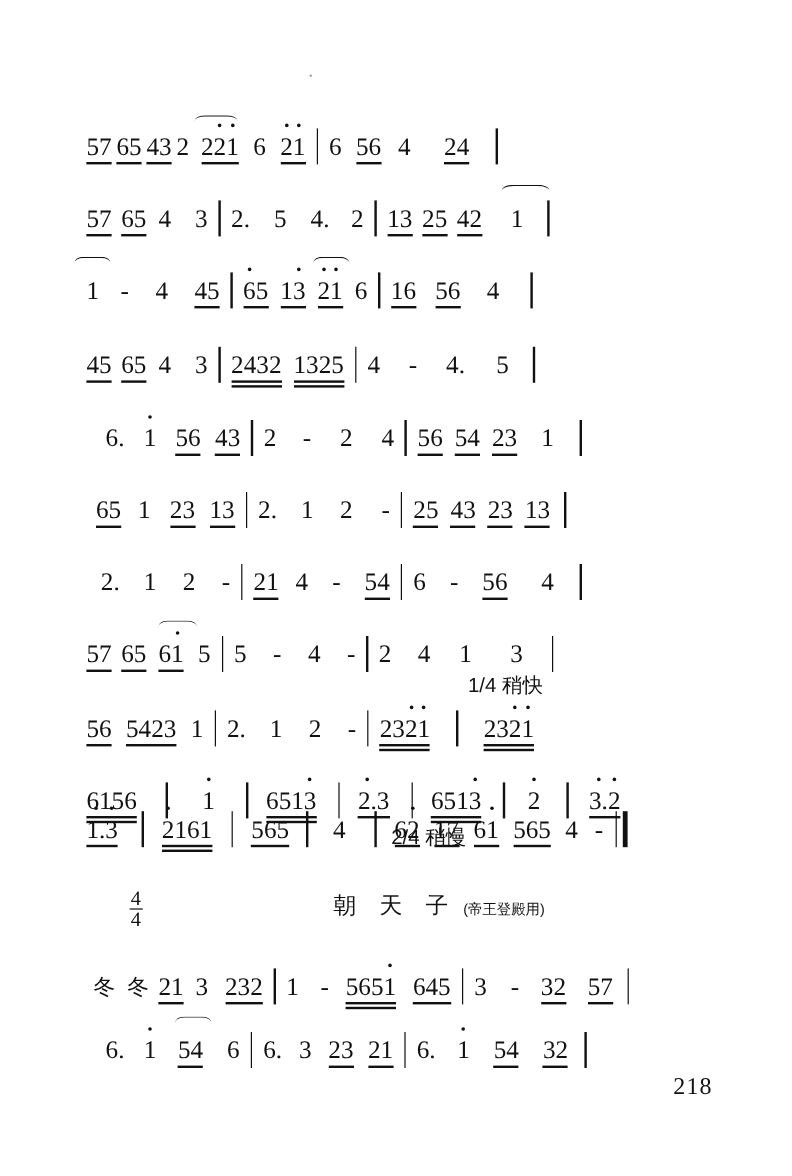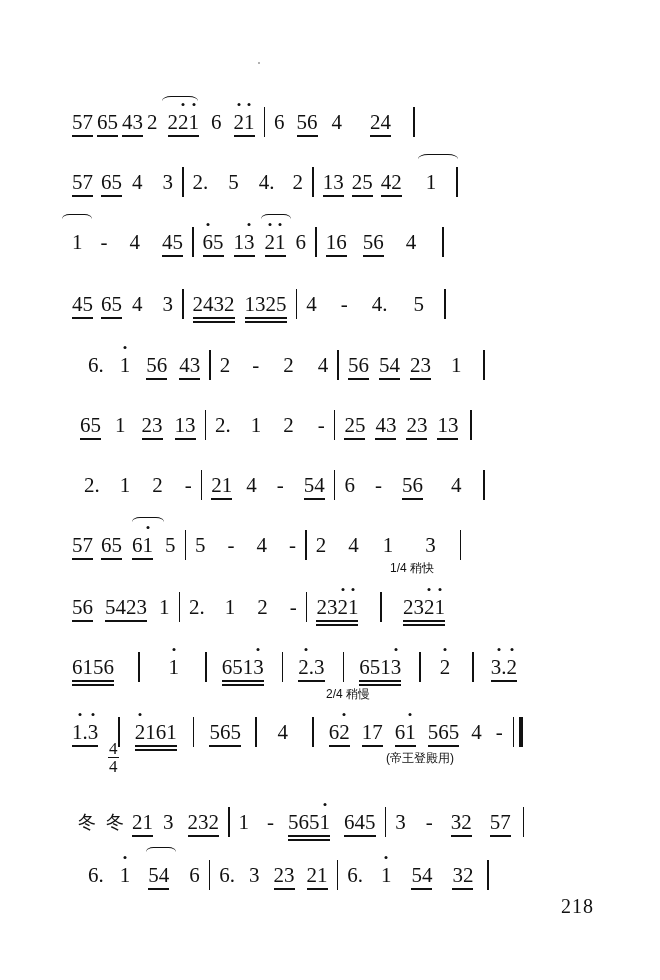--- a/index.html
+++ b/index.html
@@ -110,7 +110,7 @@
   
   .anno {
     position: absolute;
-    font-size: 12px;
+    font-size: 17px;
     font-family: "Liberation Sans", sans-serif;
     color: #111;
   }

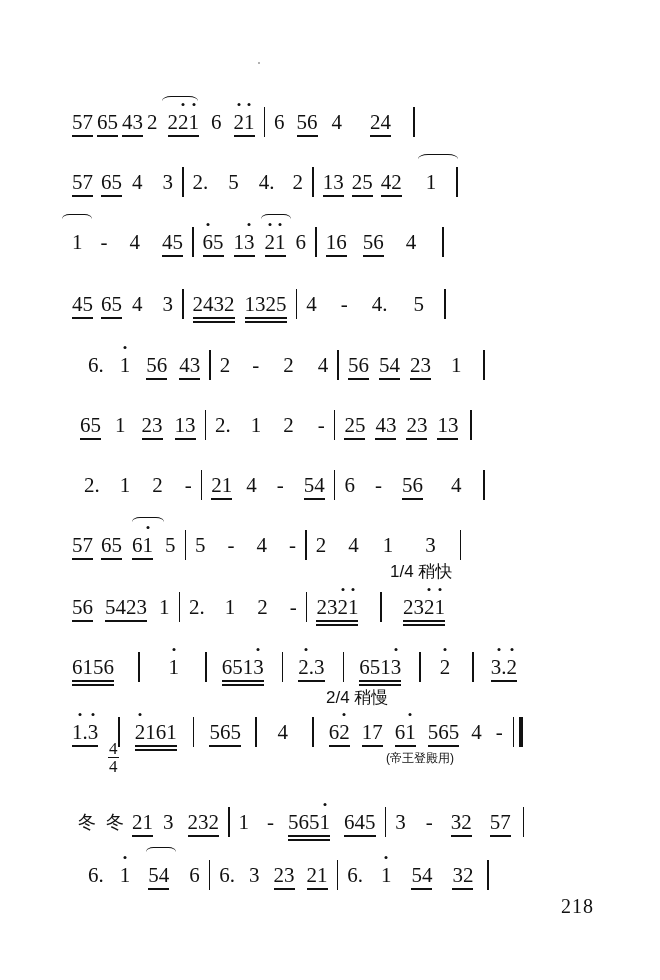--- a/index.html
+++ b/index.html
@@ -341,7 +341,7 @@
 
   <div class="anno cn" style="left:326px; top:686px;">2/4 稍慢</div>
 
-  <div class="line" style="top:715px;">
+  <div class="line" style="top:674px;">
     <span class="grp u1 dot"><span class="num oct">1.</span><span class="num oct">3</span></span>
     <span class="bar" style="margin-left:18px;"></span>
     <span class="grp u2" style="margin-left:8px;"><span class="num oct">2</span><span class="num">1</span><span class="num">6</span><span class="num">1</span></span>

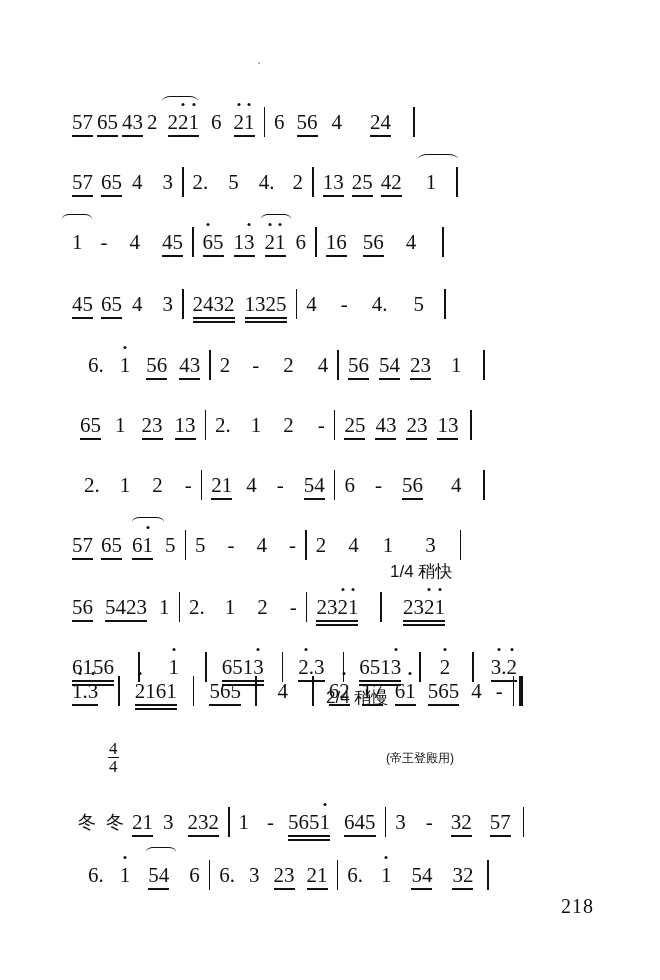--- a/index.html
+++ b/index.html
@@ -364,6 +364,7 @@
     <span class="tden">4</span>
   </div>
 
+  <div class="title cn" style="left:278px; top:742px;">朝 天 子</div>
   <div class="subtitle cn" style="left:386px; top:750px;">(帝王登殿用)</div>
 
   <div class="line" style="top:805px; left:76px;">

